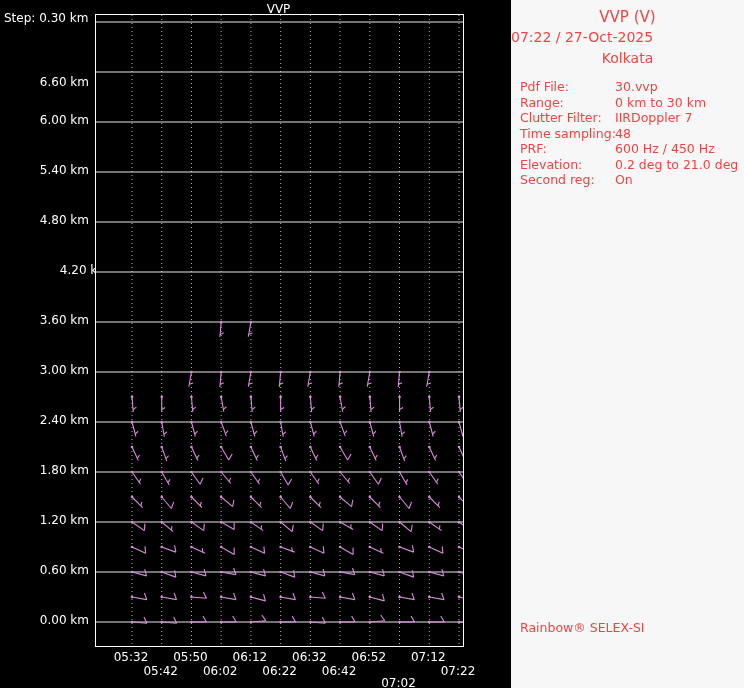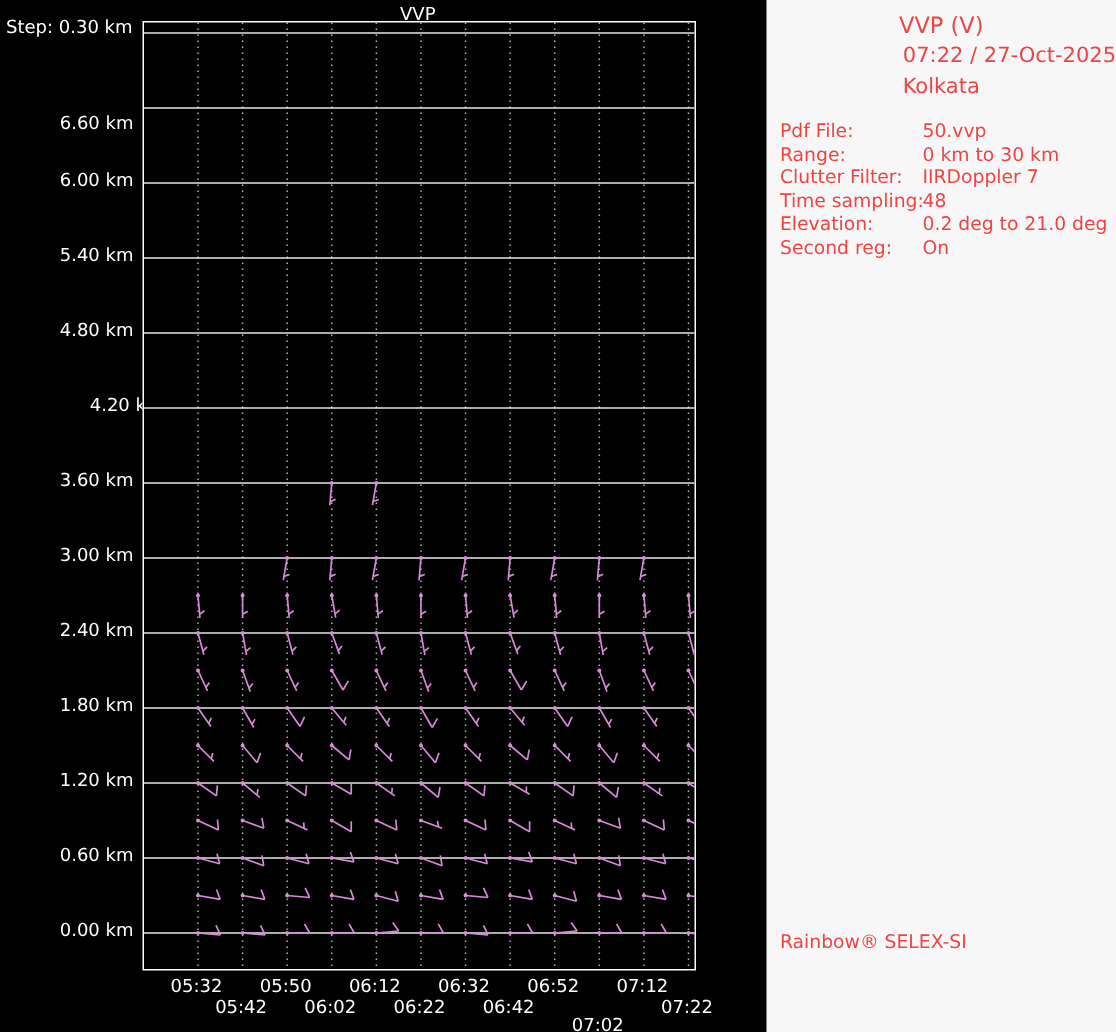--- a/index.html
+++ b/index.html
@@ -37,7 +37,7 @@
     background:#f7f7f7;color:#ef4444;
   }
   .panel-title{margin-top:8px;text-align:center;font-size:15px;}
-  .panel-dt{margin-top:3px;text-align:right;font-size:14px;}
+  .panel-dt{margin-top:3px;text-align:left;font-size:14px;}
   .panel-station{margin-top:5px;text-align:center;font-size:14px;}
   .info{margin:13px 0 16px 9px;font-size:12.5px;line-height:15.5px;}
   .info-row{display:flex;white-space:nowrap;}

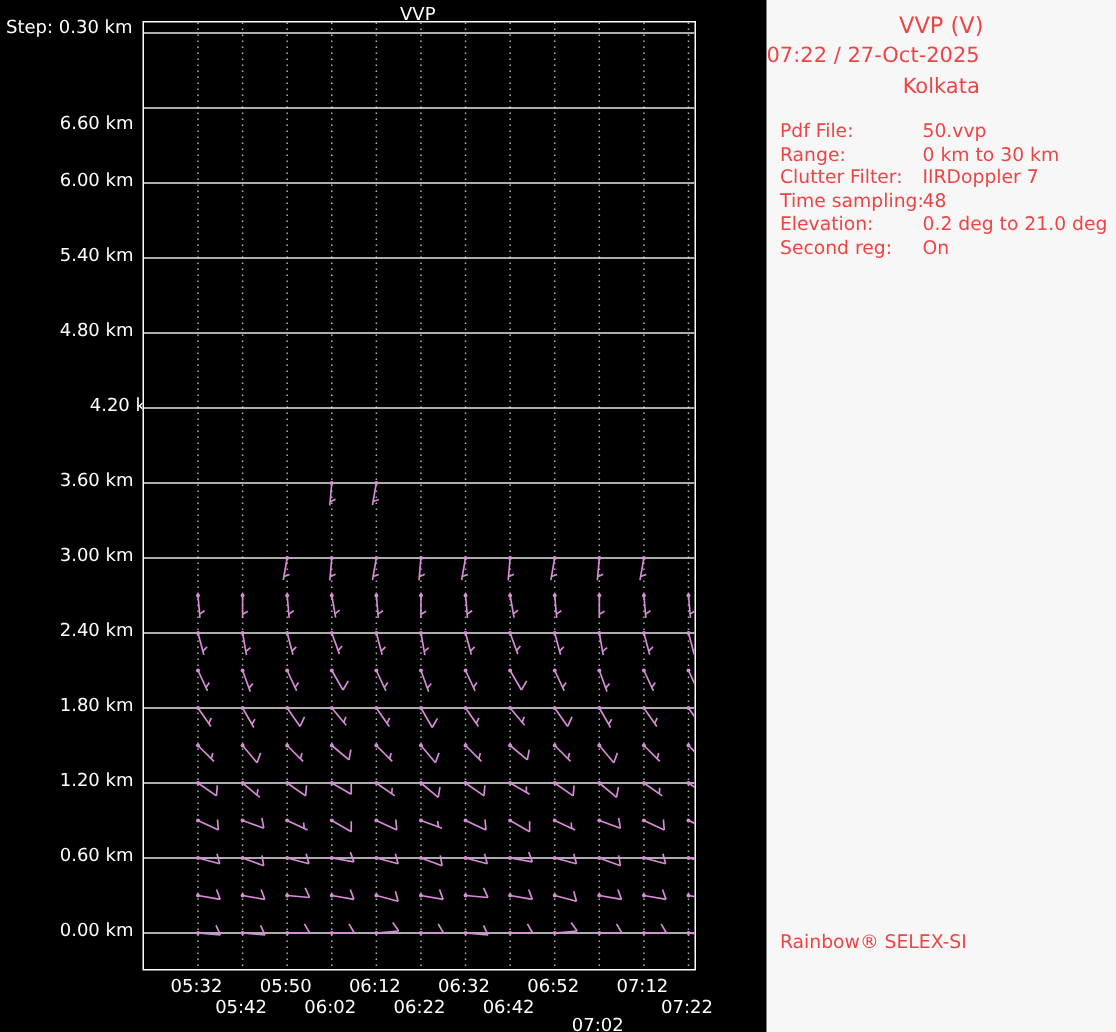--- a/index.html
+++ b/index.html
@@ -772,7 +772,7 @@
   <div class="info" id="info-list">
       <div class="info-row">
         <span class="info-label">Pdf File:</span>
-        <span>50.vvp</span>
+        <span>30.vvp</span>
       </div>
       <div class="info-row">
         <span class="info-label">Range:</span>

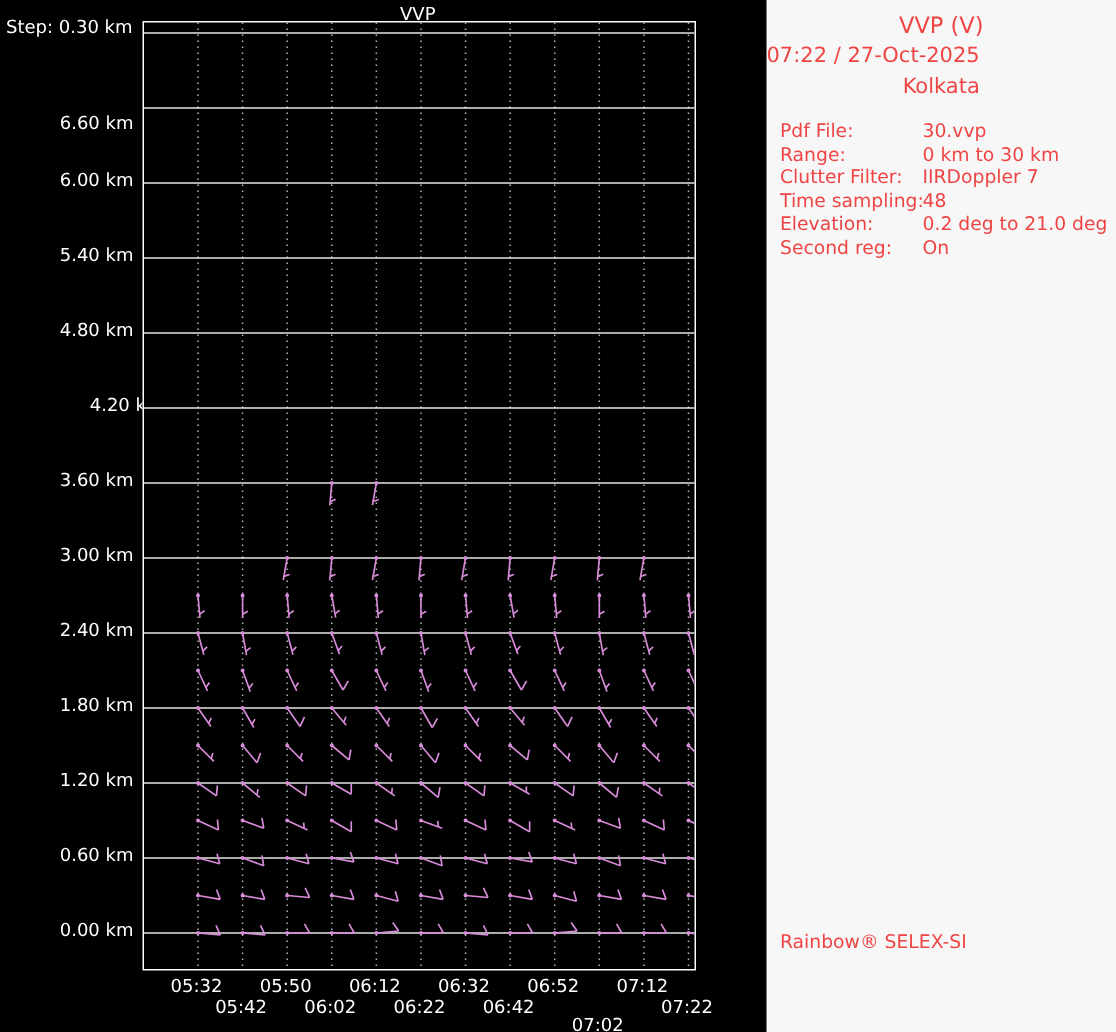--- a/index.html
+++ b/index.html
@@ -787,6 +787,10 @@
         <span>48</span>
       </div>
       <div class="info-row">
+        <span class="info-label">PRF:</span>
+        <span>600 Hz / 450 Hz</span>
+      </div>
+      <div class="info-row">
         <span class="info-label">Elevation:</span>
         <span>0.2 deg to 21.0 deg</span>
       </div>

